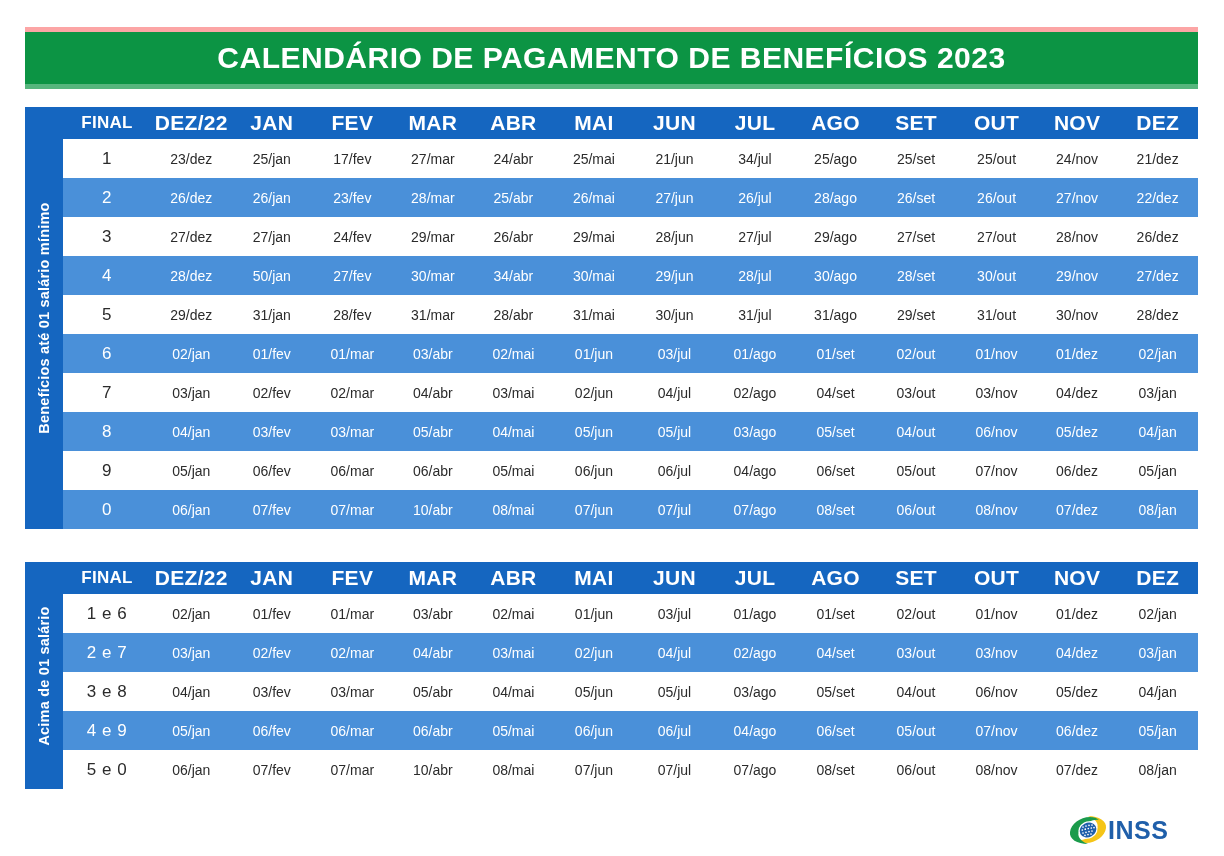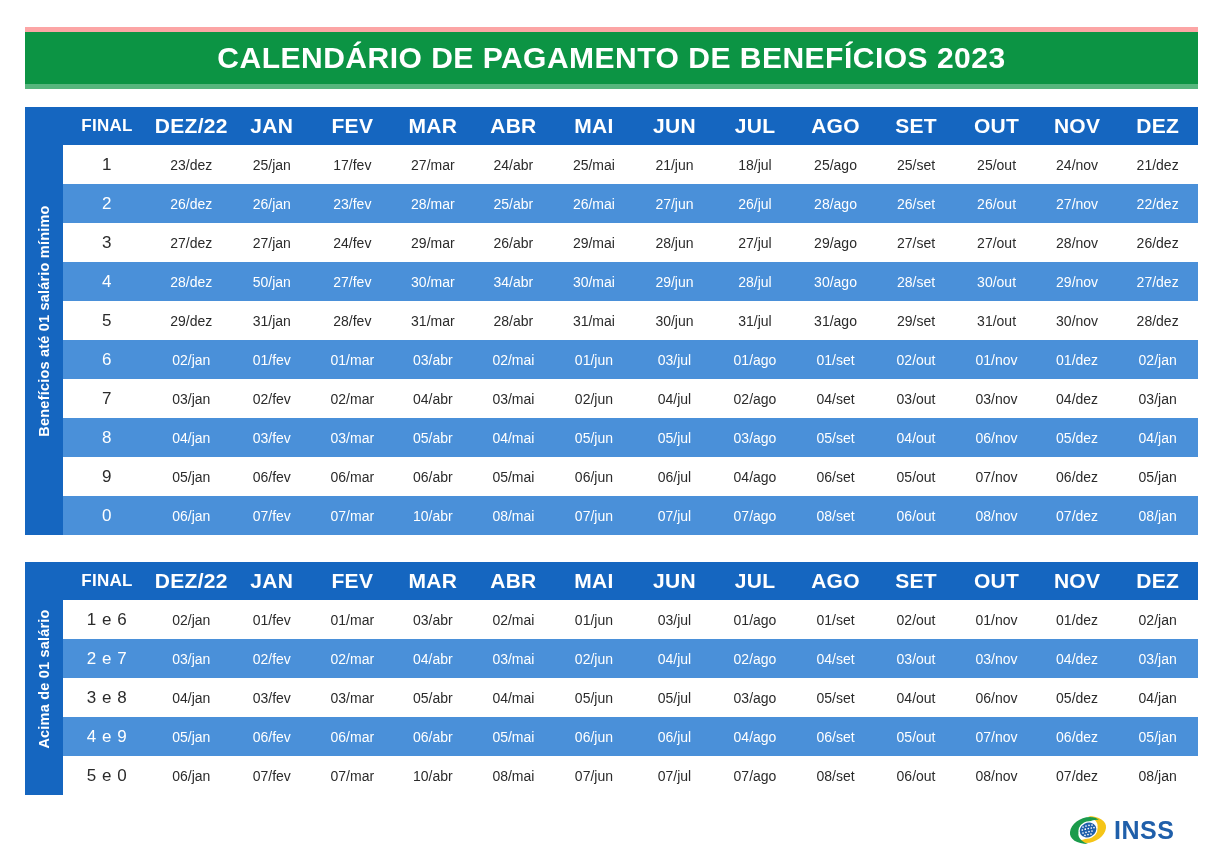--- a/index.html
+++ b/index.html
@@ -82,7 +82,7 @@
   }
   .row.header {
     background: #1566c0;
-    height: 38px;
+    height: 32px;
   }
   .row.body {
     height: 39px;

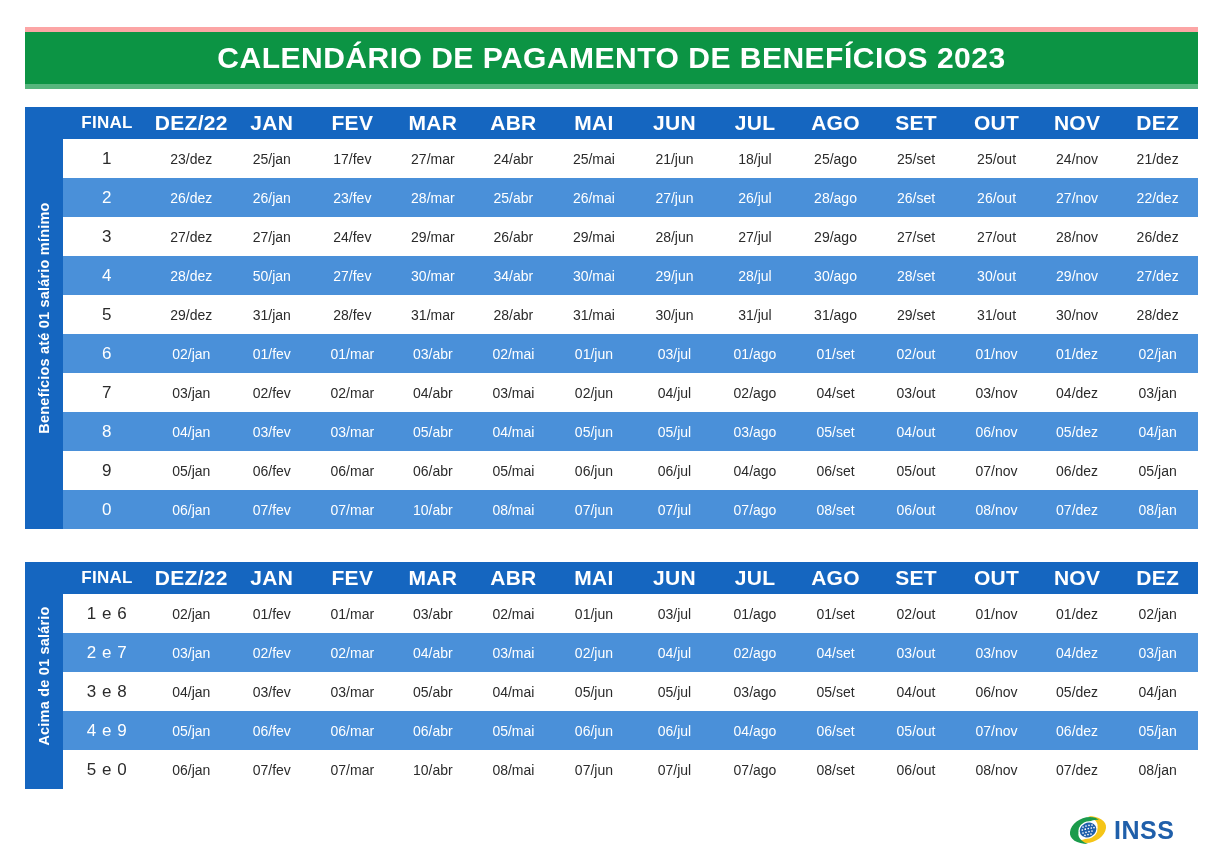--- a/index.html
+++ b/index.html
@@ -179,7 +179,7 @@
           <div class="cell c-month">24/abr</div>
           <div class="cell c-month">25/mai</div>
           <div class="cell c-month">21/jun</div>
-          <div class="cell c-month">18/jul</div>
+          <div class="cell c-month">34/jul</div>
           <div class="cell c-month">25/ago</div>
           <div class="cell c-month">25/set</div>
           <div class="cell c-month">25/out</div>

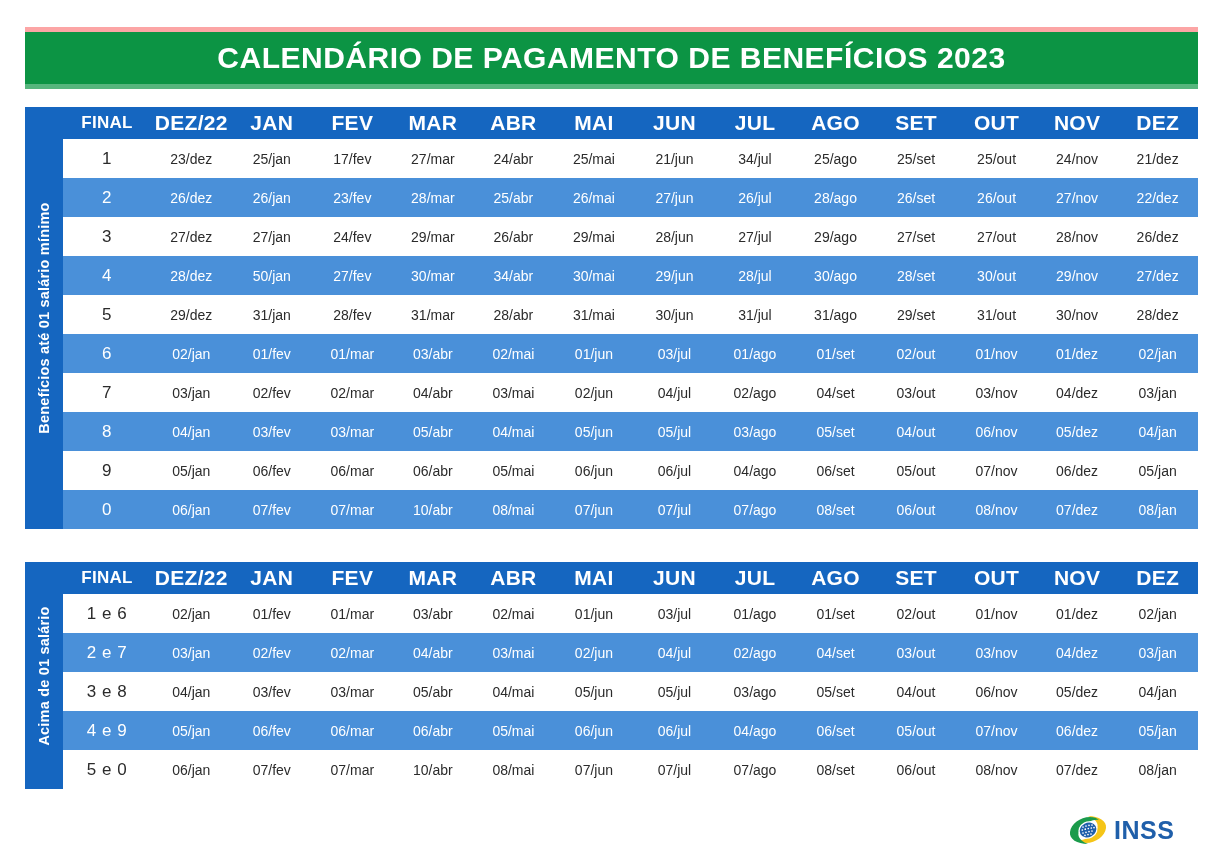--- a/index.html
+++ b/index.html
@@ -124,7 +124,6 @@
     height: 36px;
     display: flex;
     align-items: center;
-    gap: 6px;
     text-align: right;
   }
   .logo-mark {

